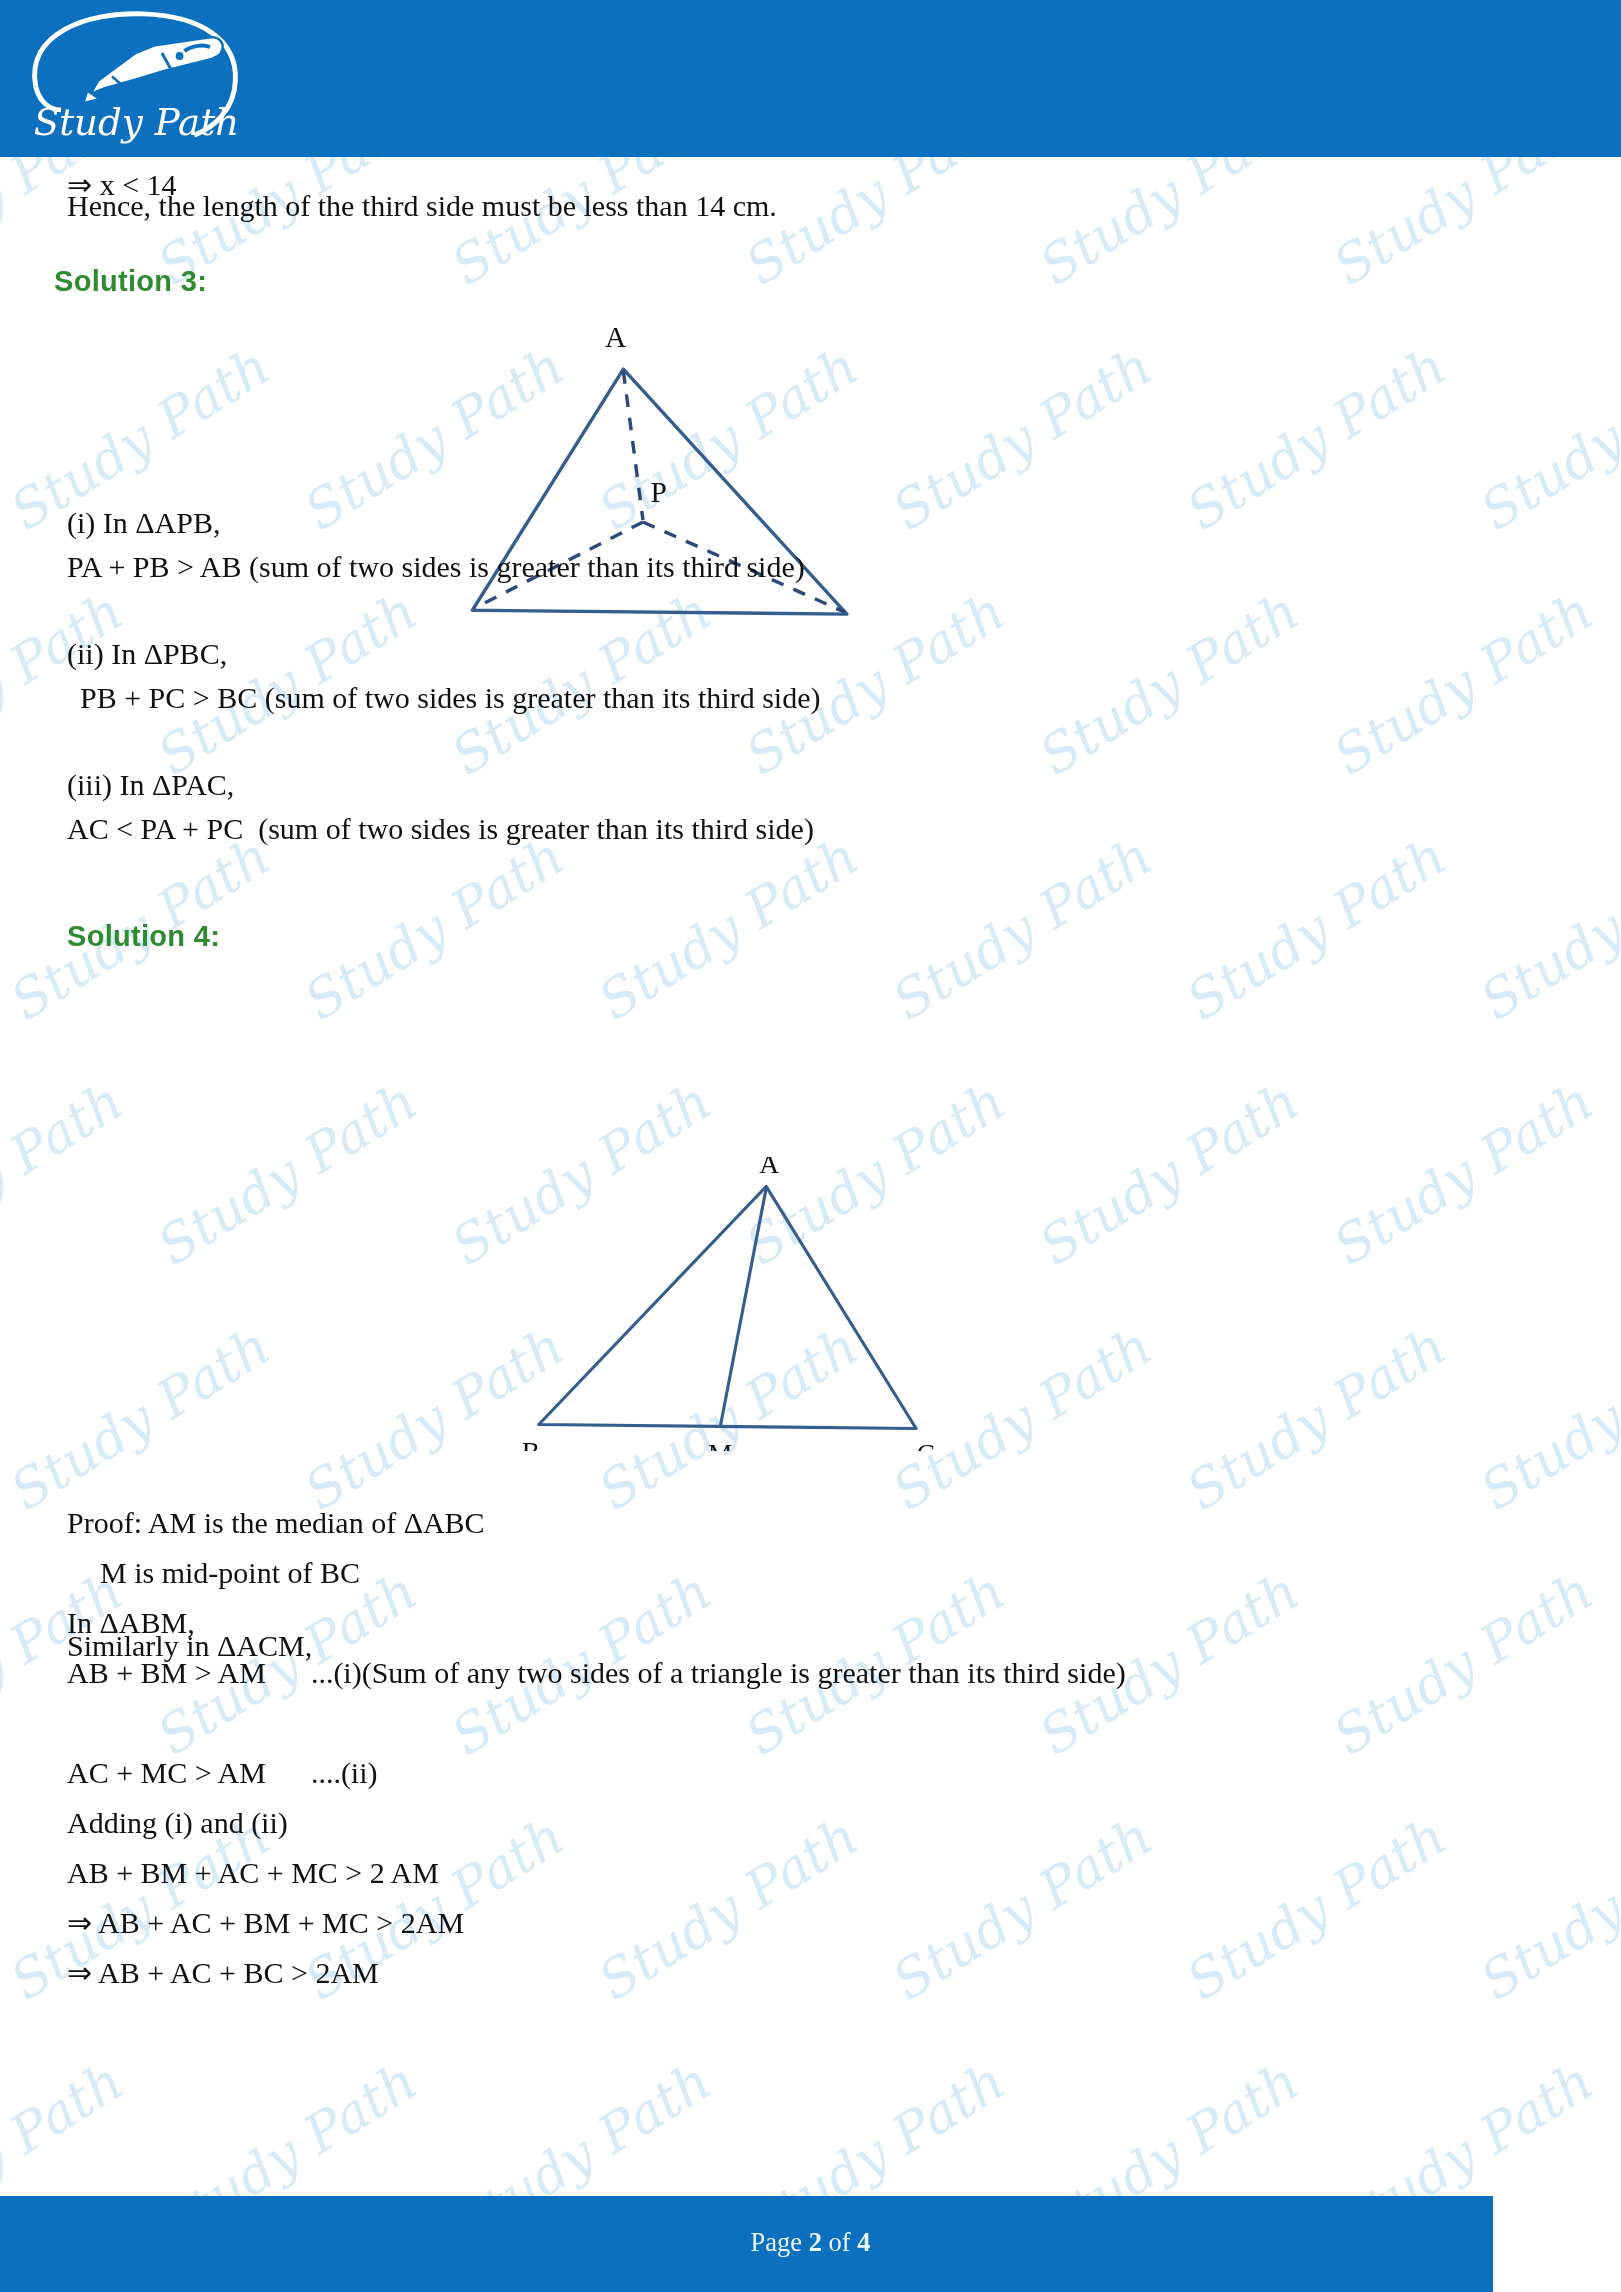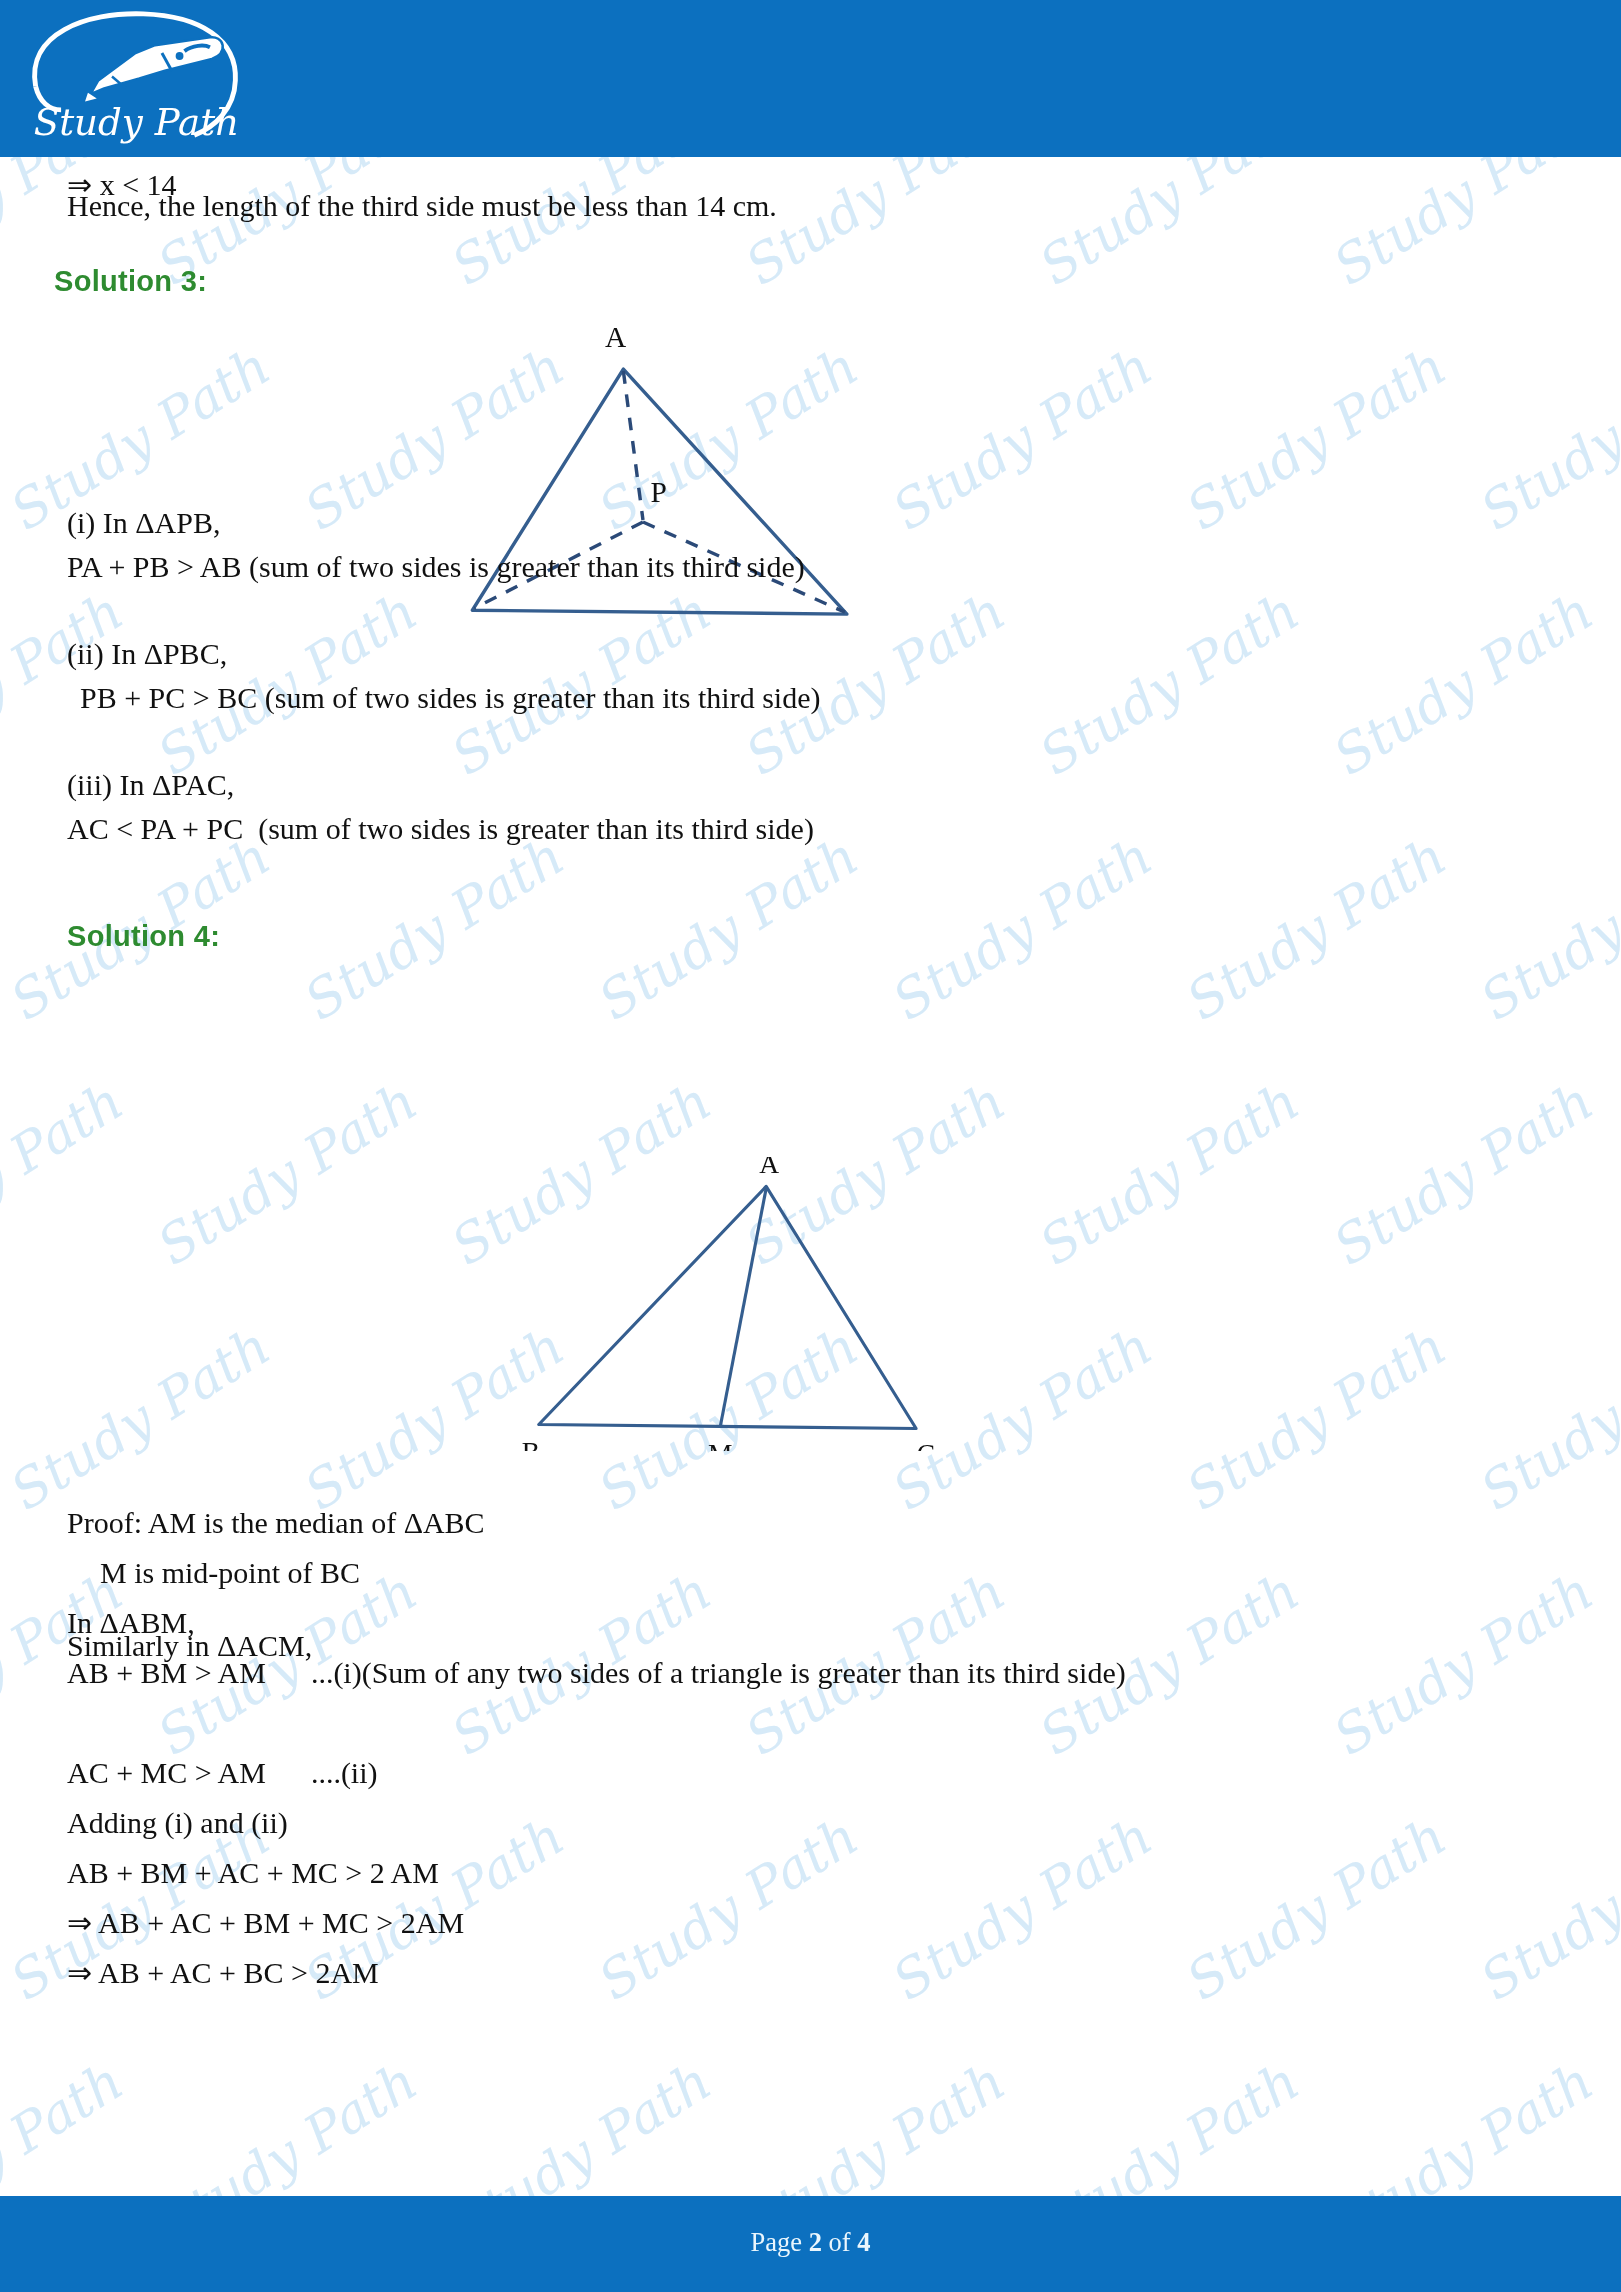--- a/index.html
+++ b/index.html
@@ -47,7 +47,7 @@
   .footer {
     position: absolute;
     left: 0; bottom: 0;
-    width: 1621px;
+    width: 1493px;
     height: 97px;
     background: #0c70bf;
     z-index: 5;

